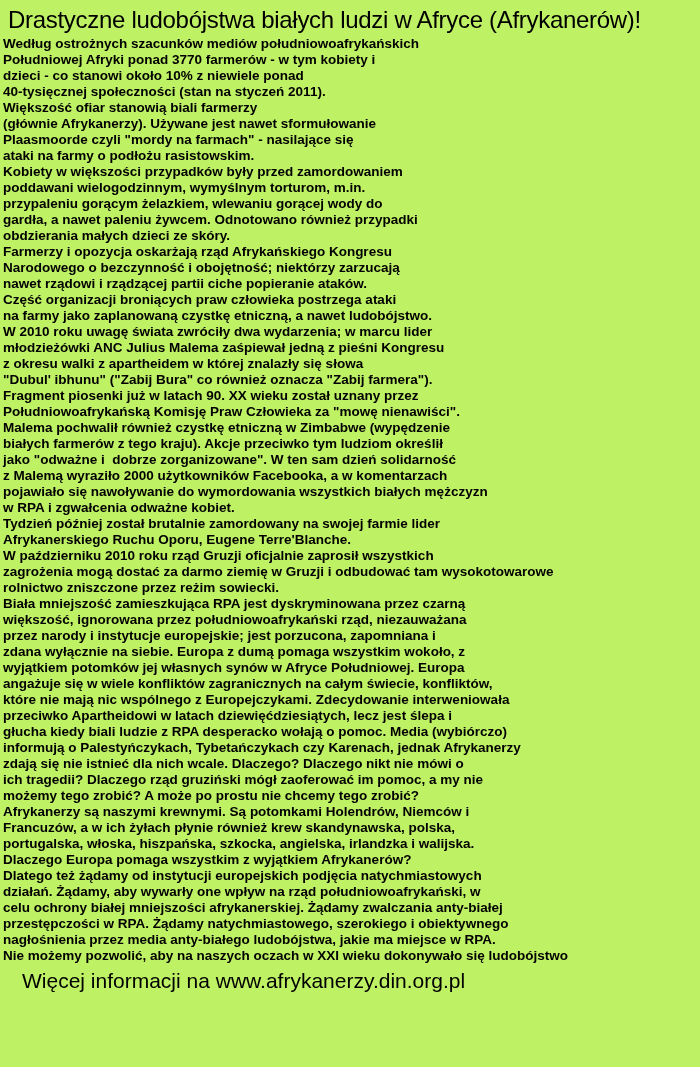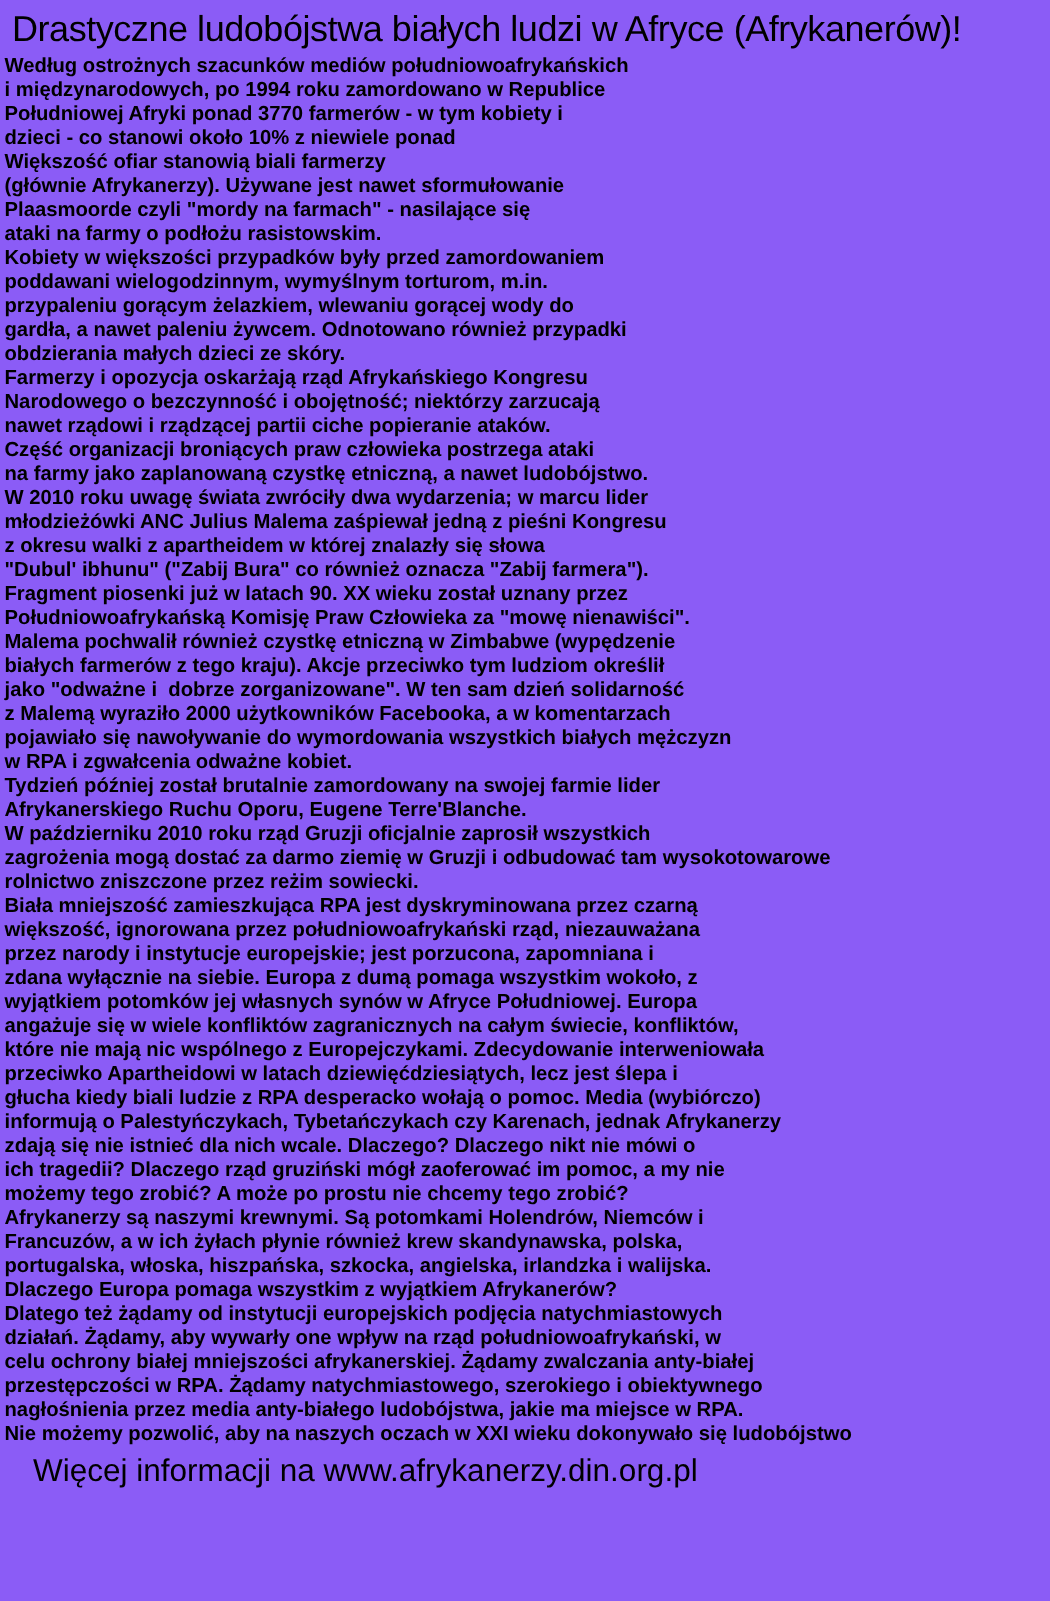--- a/index.html
+++ b/index.html
@@ -15,7 +15,7 @@
   .page {
     width: 700px;
     height: 1067px;
-    background: #8b5cf6;
+    background: #bef264;
   }
   .title {
     margin: 0;

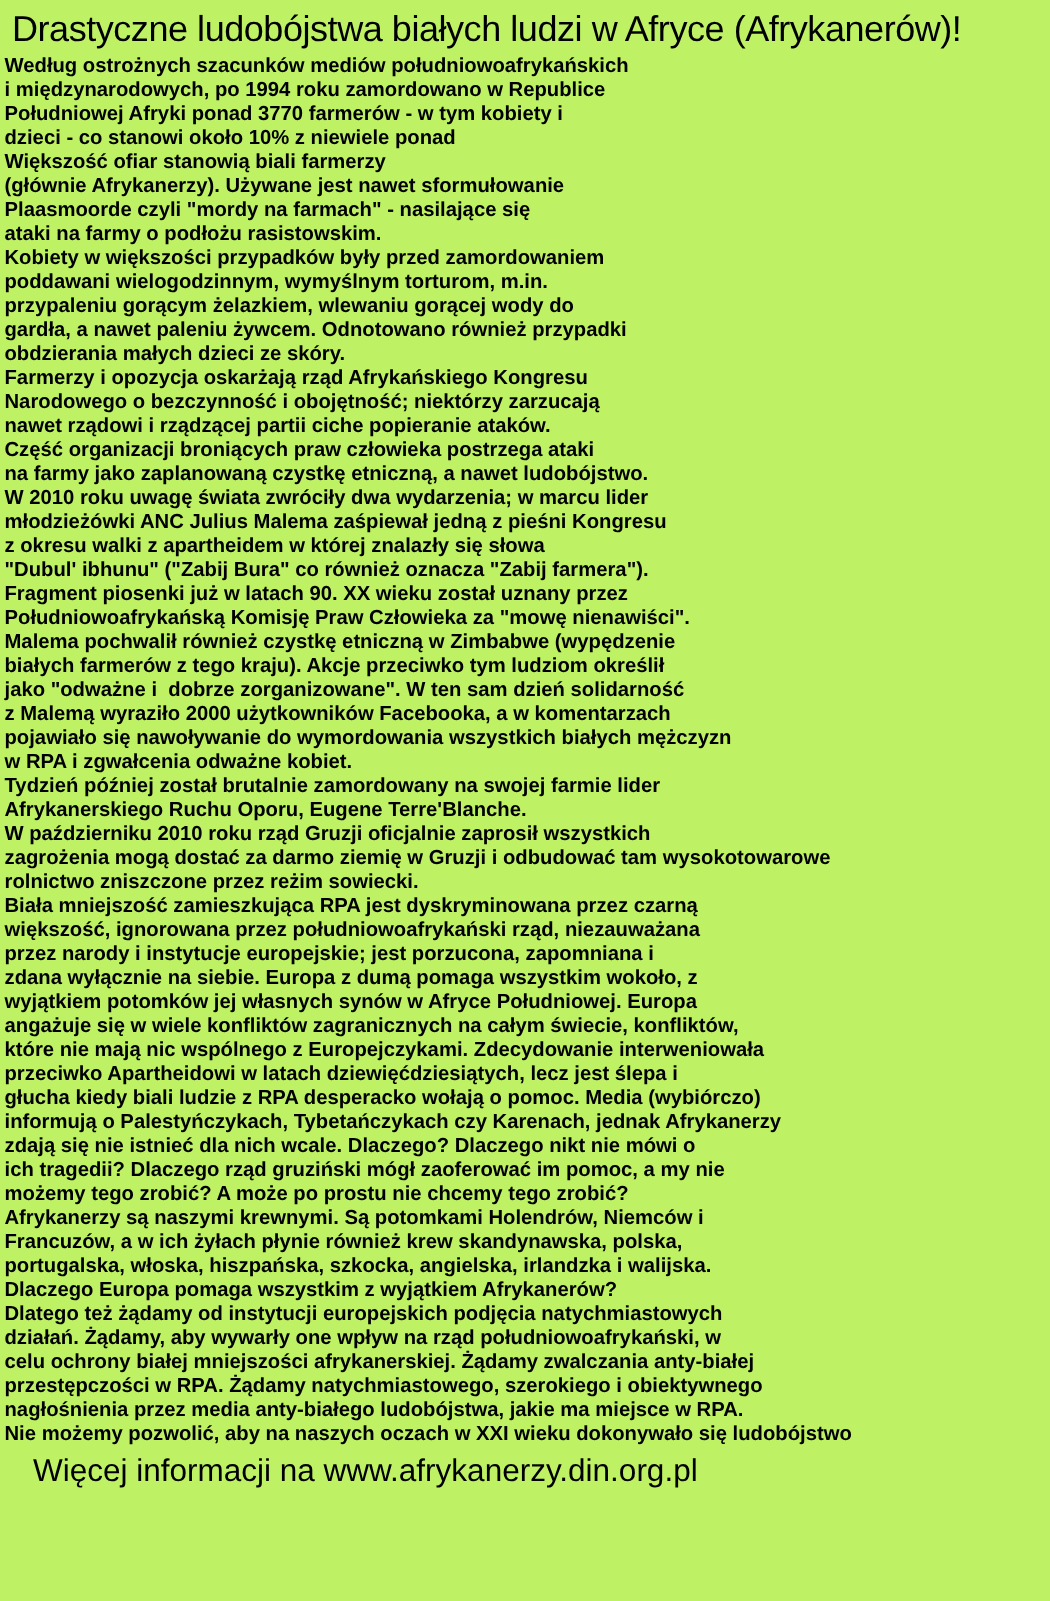--- a/index.html
+++ b/index.html
@@ -54,7 +54,6 @@
   <h1 class="title">Drastyczne ludobójstwa białych ludzi w Afryce (Afrykanerów)!</h1>
   <div class="body-text">
       <div class="line">Według ostrożnych szacunków mediów południowoafrykańskich</div>
-      <div class="line">i międzynarodowych, po 1994 roku zamordowano w Republice</div>
       <div class="line">Południowej Afryki ponad 3770 farmerów - w tym kobiety i</div>
       <div class="line">dzieci - co stanowi około 10% z niewiele ponad</div>
       <div class="line">Większość ofiar stanowią biali farmerzy</div>

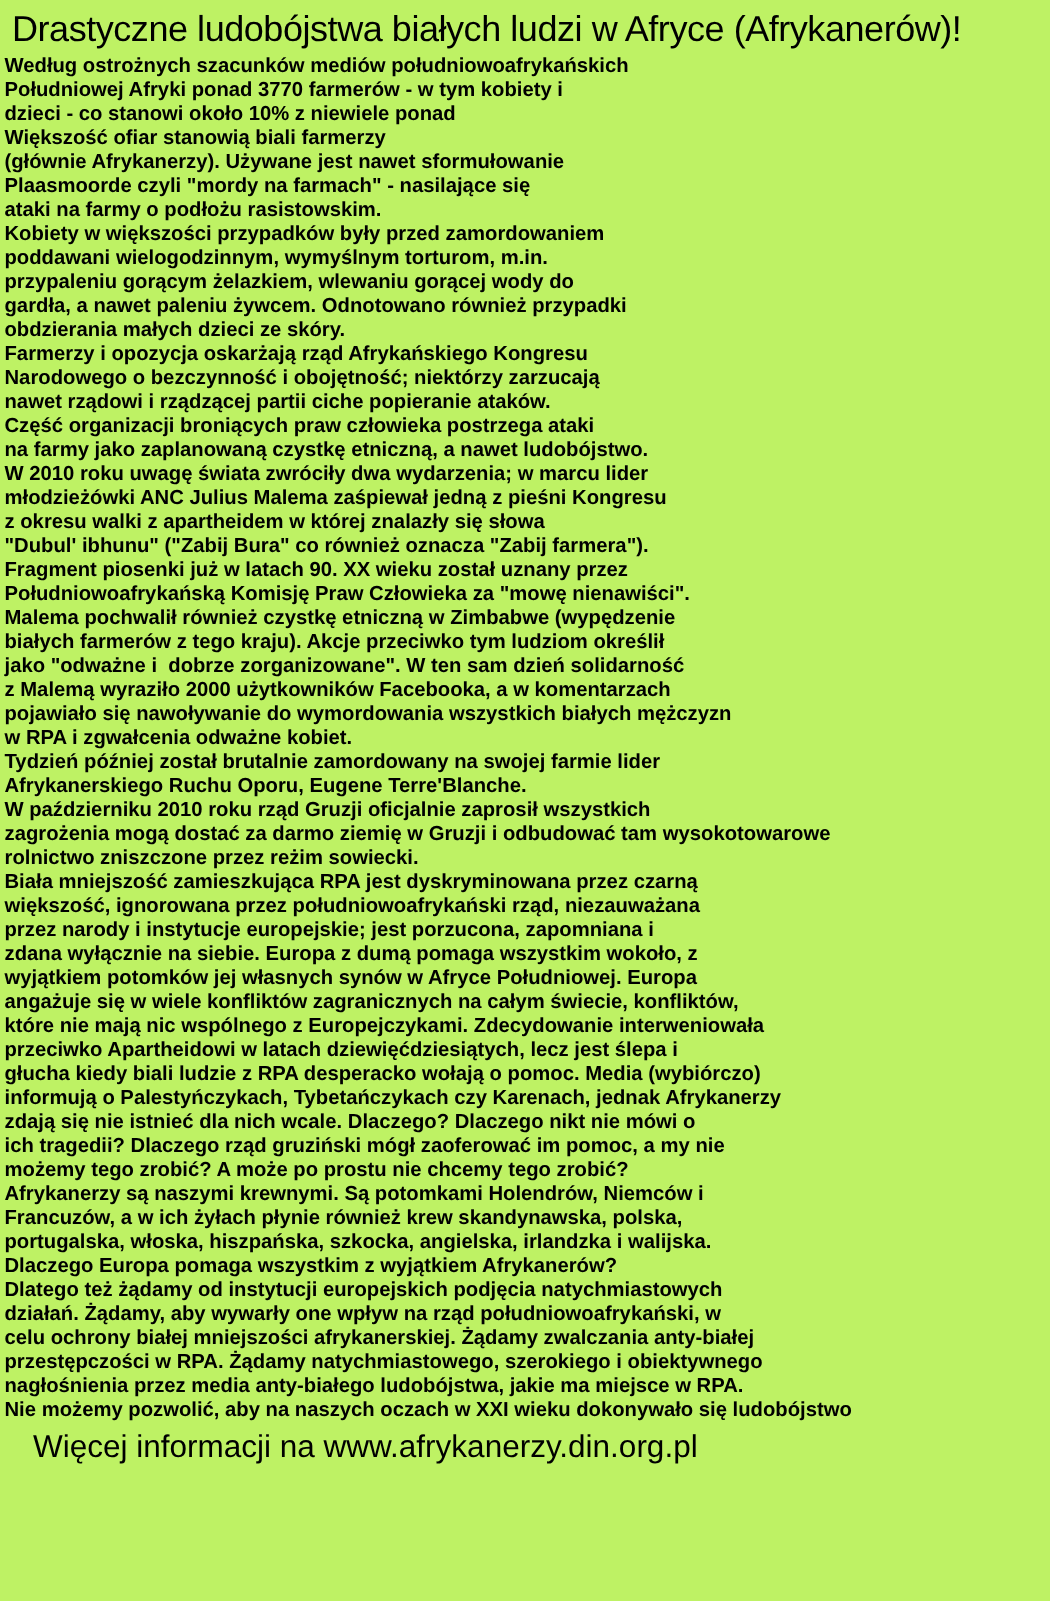--- a/index.html
+++ b/index.html
@@ -56,6 +56,7 @@
       <div class="line">Według ostrożnych szacunków mediów południowoafrykańskich</div>
       <div class="line">Południowej Afryki ponad 3770 farmerów - w tym kobiety i</div>
       <div class="line">dzieci - co stanowi około 10% z niewiele ponad</div>
+      <div class="line">40-tysięcznej społeczności (stan na styczeń 2011).</div>
       <div class="line">Większość ofiar stanowią biali farmerzy</div>
       <div class="line">(głównie Afrykanerzy). Używane jest nawet sformułowanie</div>
       <div class="line">Plaasmoorde czyli "mordy na farmach" - nasilające się</div>

